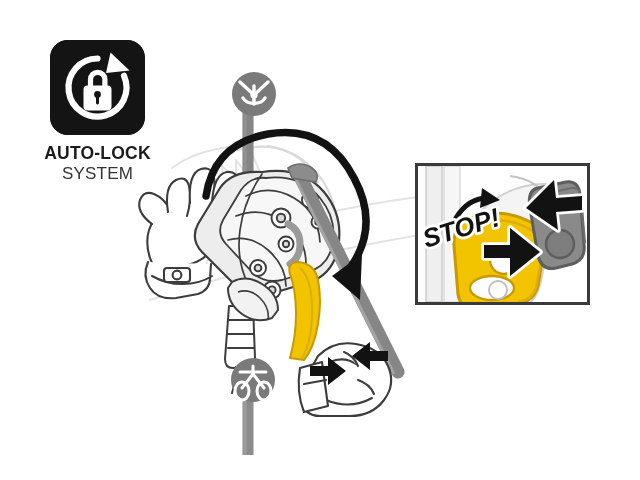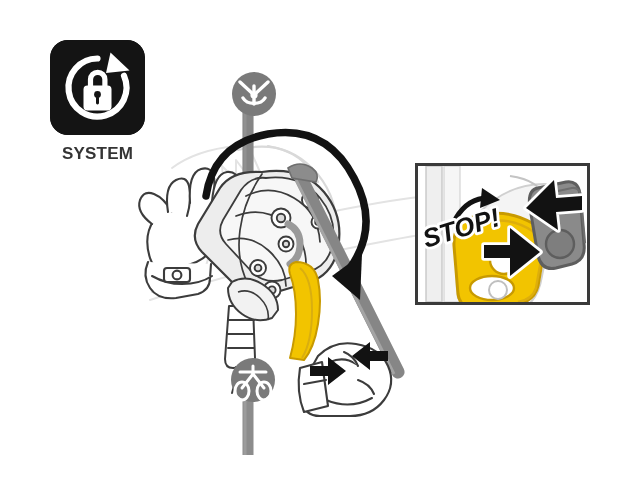--- a/index.html
+++ b/index.html
@@ -121,6 +121,7 @@
       <rect x="46.0" y="56.5" width="3" height="8" rx="1.4" fill="#141414"></rect>
     </svg>
     <div id="logo-caption">
+      <span class="logo-line1">AUTO-LOCK</span>
       <span class="logo-line2">SYSTEM</span>
     </div>
   </div>

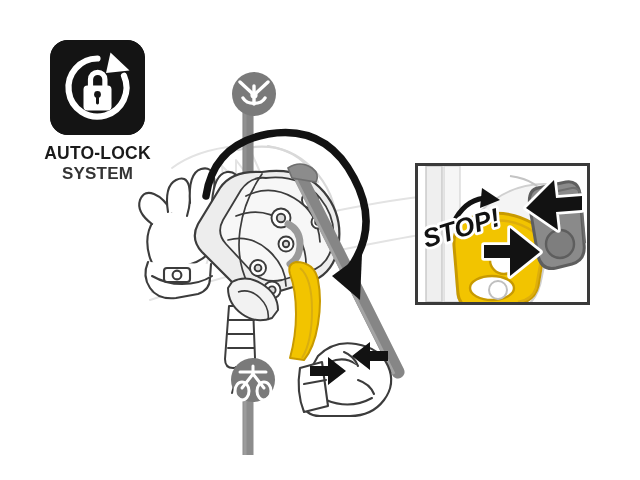--- a/index.html
+++ b/index.html
@@ -49,7 +49,7 @@
   .logo-line2 {
     display: block;
     font-size: 17px;
-    font-weight: bold;
+    font-weight: normal;
     letter-spacing: .2px;
     color: #343434;
   }

